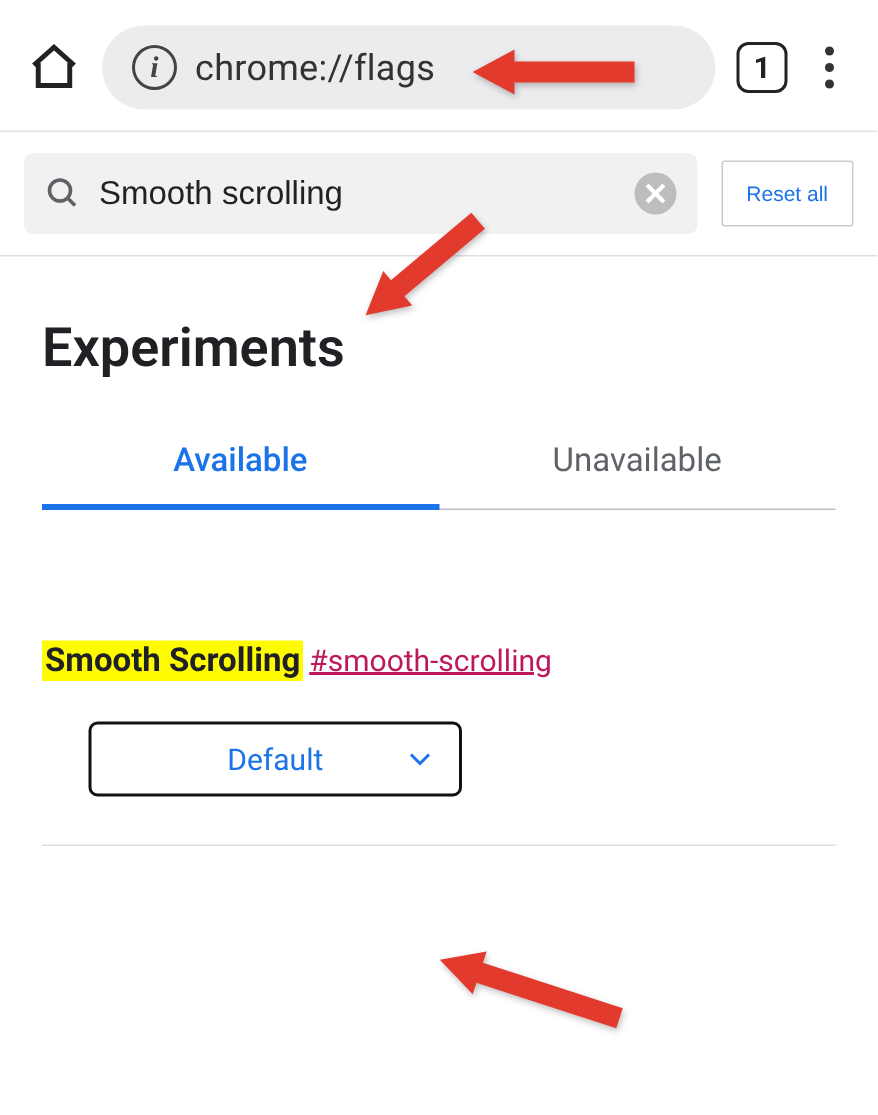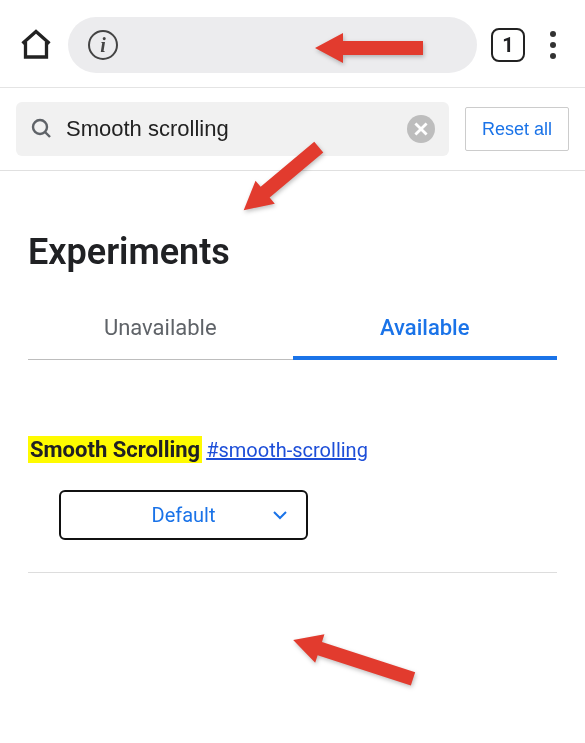--- a/index.html
+++ b/index.html
@@ -48,6 +48,7 @@
   </div>
   <div class="addr">
     <div class="info-icon">i</div>
+    <span class="addr-text">chrome://flags</span>
   </div>
   <div class="tab-count">
     <span>1</span>

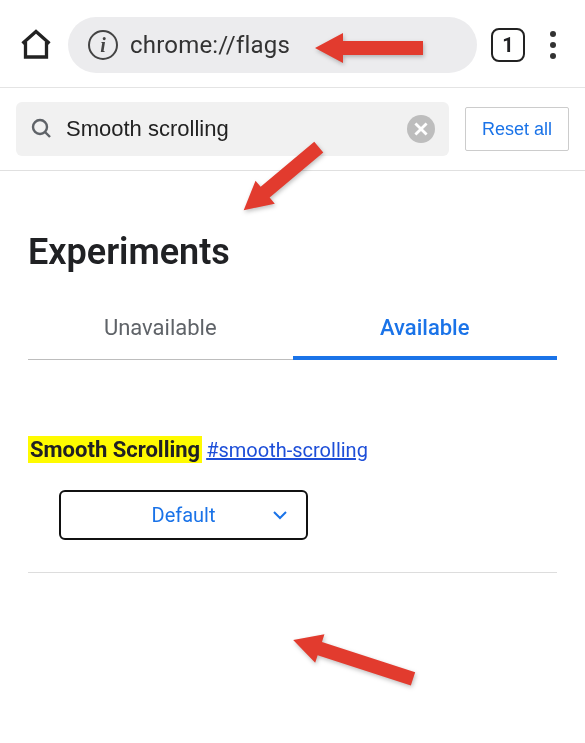--- a/index.html
+++ b/index.html
@@ -18,7 +18,7 @@
   .search-input { flex: 1; background: transparent; border: none; outline: none; font-size: 22px; color: #222; }
   .clear-icon { width: 28px; height: 28px; background: #bdbdbd; border-radius: 50%; display: flex; align-items: center; justify-content: center; }
   .clear-icon svg { width: 14px; height: 14px; display: block; }
-  .reset-btn { background: #fff; border: 1.5px solid #ccc; border-radius: 2px; height: 44px; padding: 0 16px; font-size: 18px; color: #1a73e8; font-weight: 500; cursor: pointer; }
+  .reset-btn { background: #fff; border: 1.5px solid #ccc; border-radius: 2px; height: 44px; padding: 0 16px; font-size: 14px; color: #1a73e8; font-weight: 500; cursor: pointer; }
   .content { padding: 40px 28px 0 28px; }
   .h1 { font-size: 36px; font-weight: 600; margin-bottom: 26px; margin-top: 20px; }
   .version { font-size: 20px; color: #5f6368; margin-bottom: 52px; }

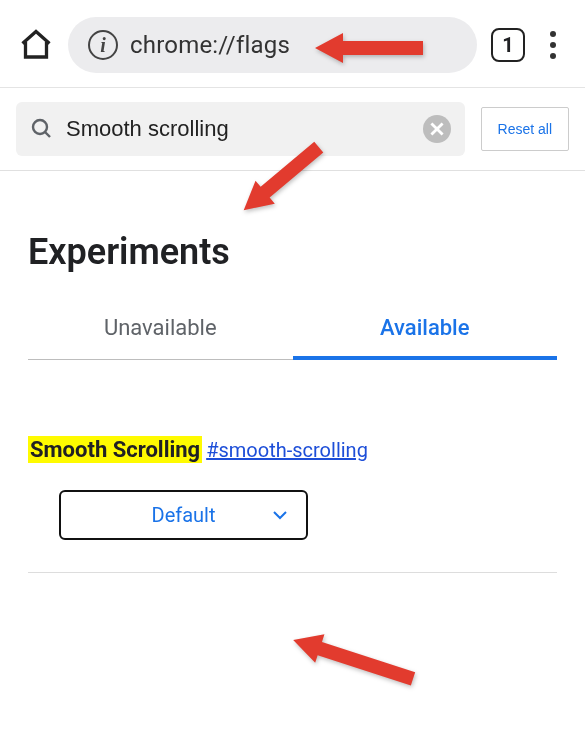--- a/index.html
+++ b/index.html
@@ -20,7 +20,7 @@
   .clear-icon svg { width: 14px; height: 14px; display: block; }
   .reset-btn { background: #fff; border: 1.5px solid #ccc; border-radius: 2px; height: 44px; padding: 0 16px; font-size: 14px; color: #1a73e8; font-weight: 500; cursor: pointer; }
   .content { padding: 40px 28px 0 28px; }
-  .h1 { font-size: 36px; font-weight: 600; margin-bottom: 26px; margin-top: 20px; }
+  .h1 { font-size: 36px; font-weight: 600; margin-bottom: 26px; }
   .version { font-size: 20px; color: #5f6368; margin-bottom: 52px; }
   .tabs { display: flex; border-bottom: 1px solid #bdbdbd; }
   .tab { flex: 1; text-align: center; padding: 16px 0; font-size: 22px; color: #5f6368; cursor: pointer; }

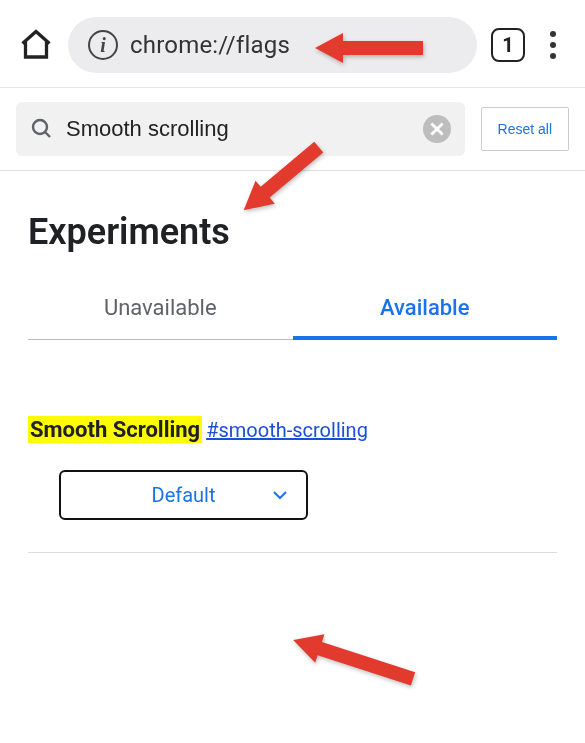--- a/index.html
+++ b/index.html
@@ -83,8 +83,8 @@
   <div class="h1">Experiments</div>
 
   <div class="tabs">
+    <div class="tab active">Available</div>
     <div class="tab">Unavailable</div>
-    <div class="tab active">Available</div>
   </div>
 
   <div class="flag-block">

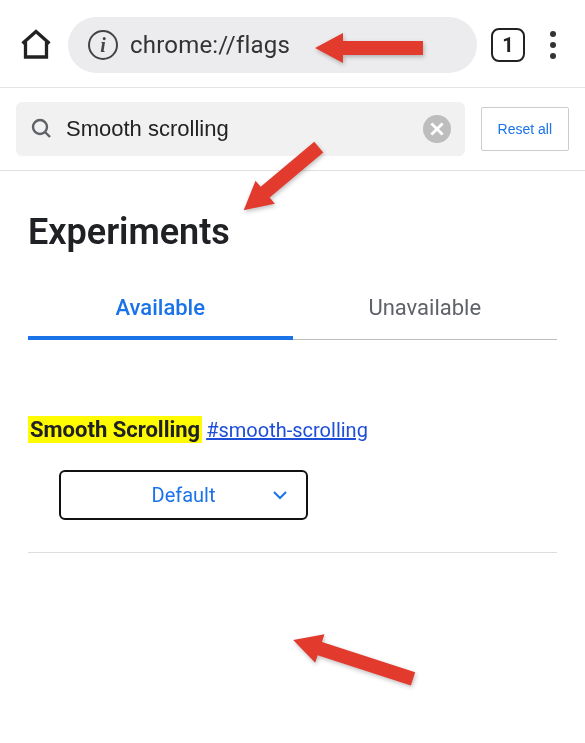--- a/index.html
+++ b/index.html
@@ -28,7 +28,7 @@
   .flag-block { margin-top: 64px; border-bottom: 1px solid #ddd; padding-bottom: 32px; }
   .flag-title { display: inline; font-size: 22px; font-weight: 700; background: #fffb00; padding: 1px 2px; }
   .flag-desc { font-size: 20px; color: #5f6368; line-height: 1.5; margin-top: 14px; }
-  .flag-hash { font-size: 20px; text-decoration: underline; color: #1d4ed8; margin-top: 14px; display: inline-block; }
+  .flag-hash { font-size: 20px; text-decoration: underline; color: #be185d; margin-top: 24px; display: inline-block; }
   .select-wrap { margin-top: 28px; position: relative; width: 280px; padding-left: 31px; }
   .select { border: 2.5px solid #111; border-radius: 6px; height: 50px; display: flex; align-items: center; justify-content: center; font-size: 20px; color: #1a73e8; cursor: pointer; position: relative; }
   .select svg { position: absolute; right: 18px; width: 16px; height: 16px; }

